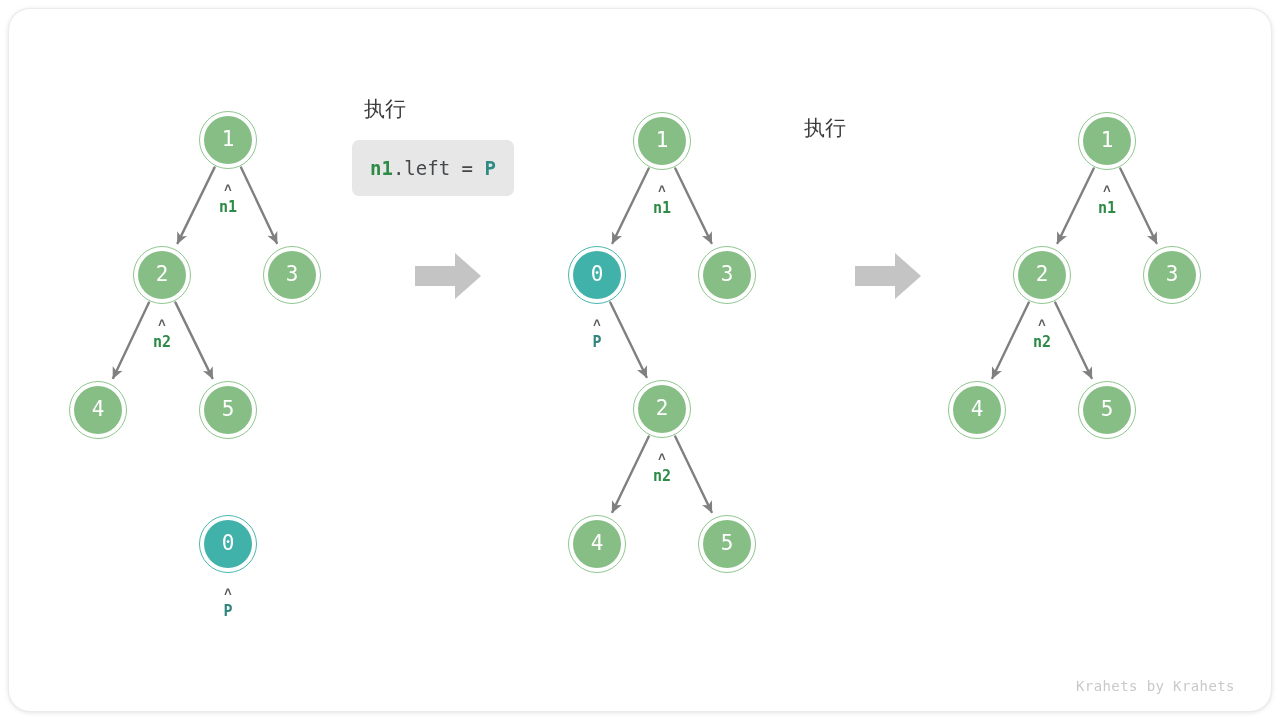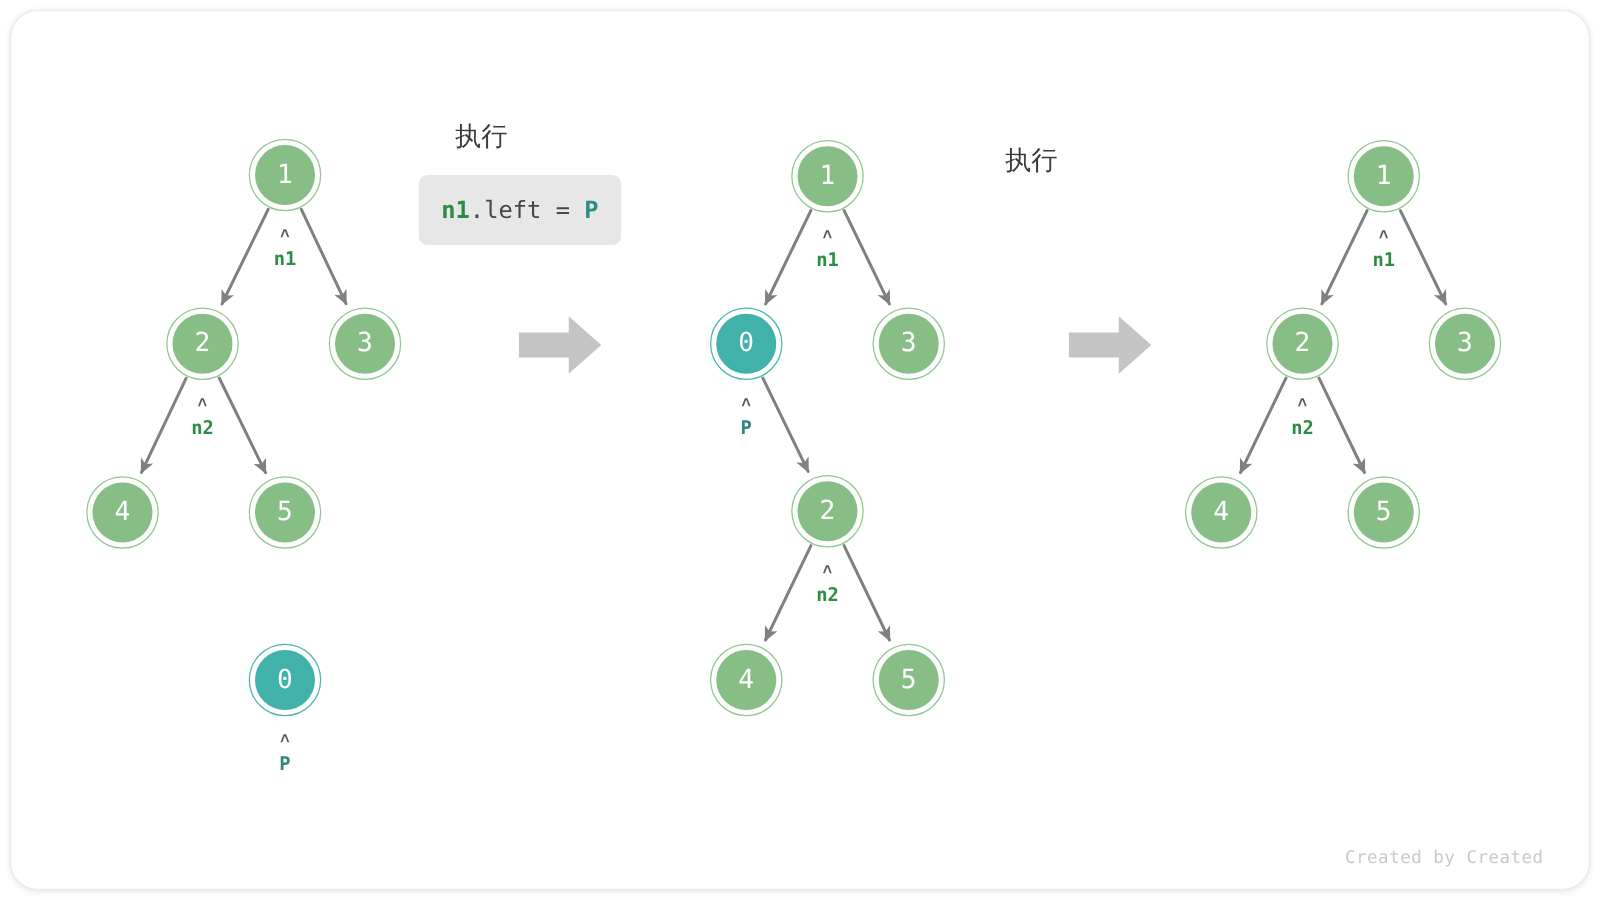--- a/index.html
+++ b/index.html
@@ -240,7 +240,7 @@
       </div>
 
     <div class="step-title" style="left:364px; top:99px;">执行</div>
-    <div class="code-box" id="code-box-1" style="left:335px; top:140px;"><div><span class="v-green">n1</span><span class="op">.left = </span><span class="v-teal">P</span></div></div>
+    <div class="code-box" id="code-box-1" style="left:352px; top:140px;"><div><span class="v-green">n1</span><span class="op">.left = </span><span class="v-teal">P</span></div></div>
 
     <div class="step-title" style="left:804px; top:118px;">执行</div>
 

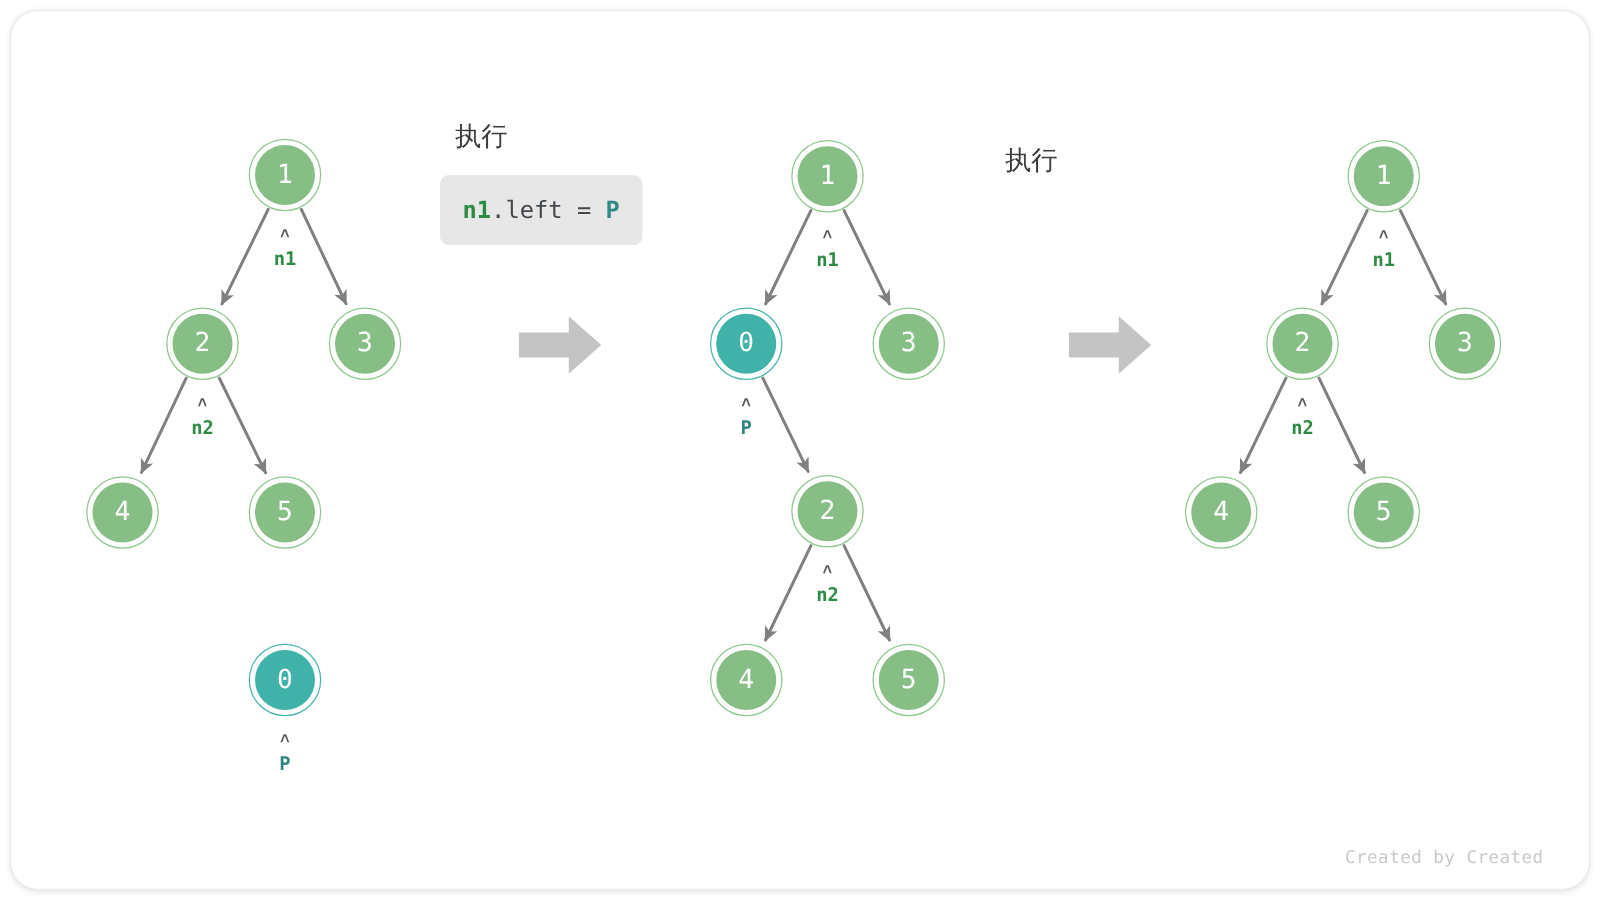--- a/index.html
+++ b/index.html
@@ -255,7 +255,7 @@
       </svg>
     </div>
 
-    <div class="watermark" style="left:1076px; top:678px;">Created by Created</div>
+    <div class="watermark" style="left:1076px; top:678px;">Krahets by Krahets</div>
   </div>
 </div>
 

